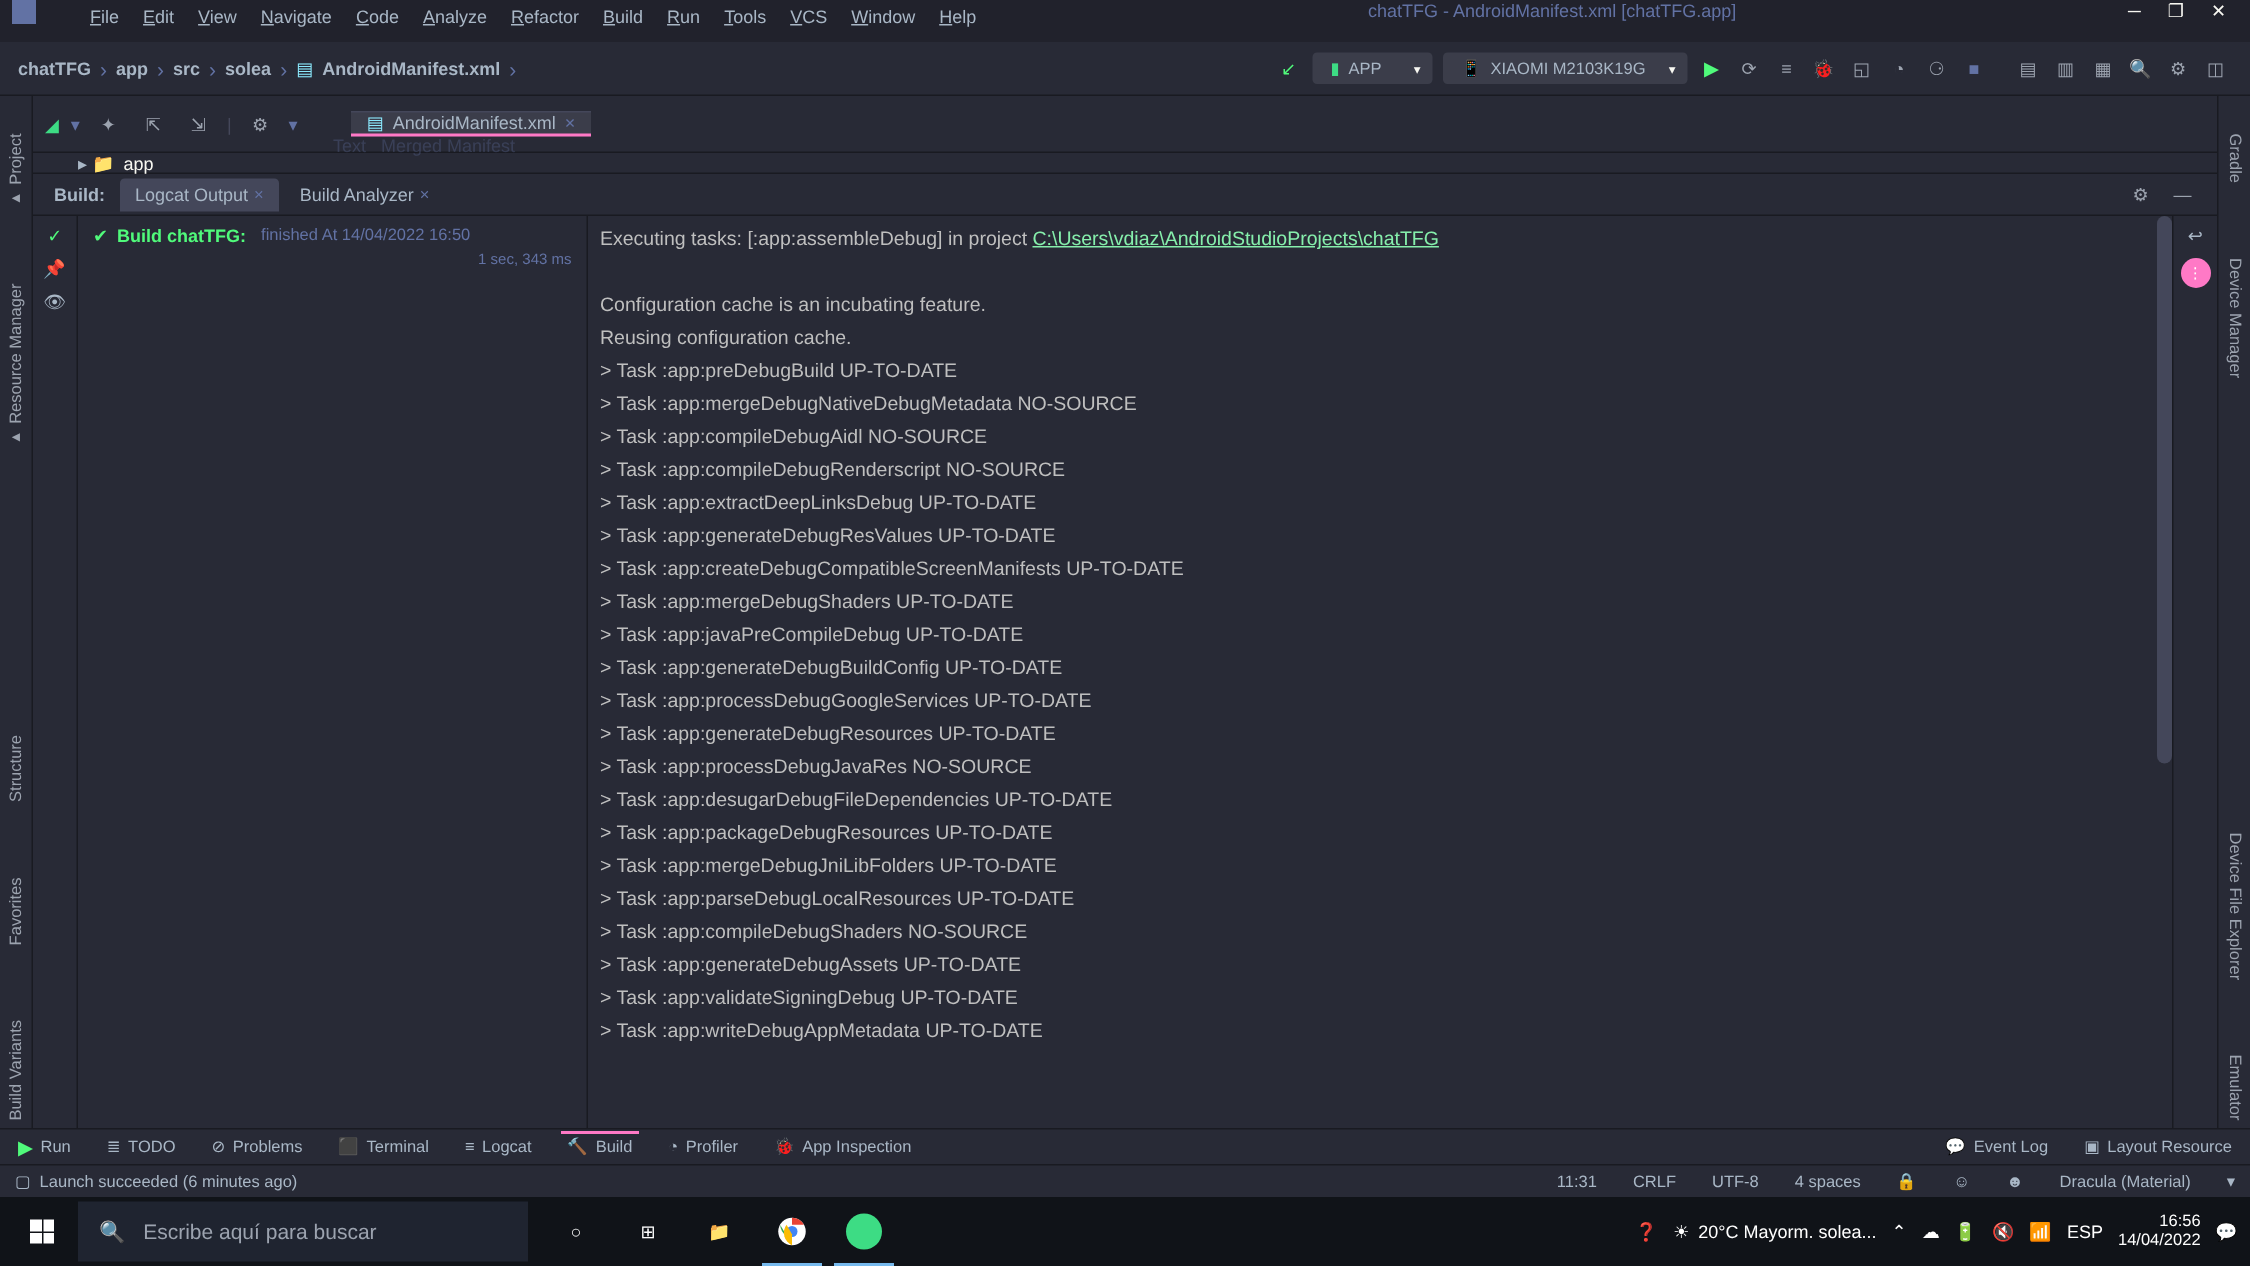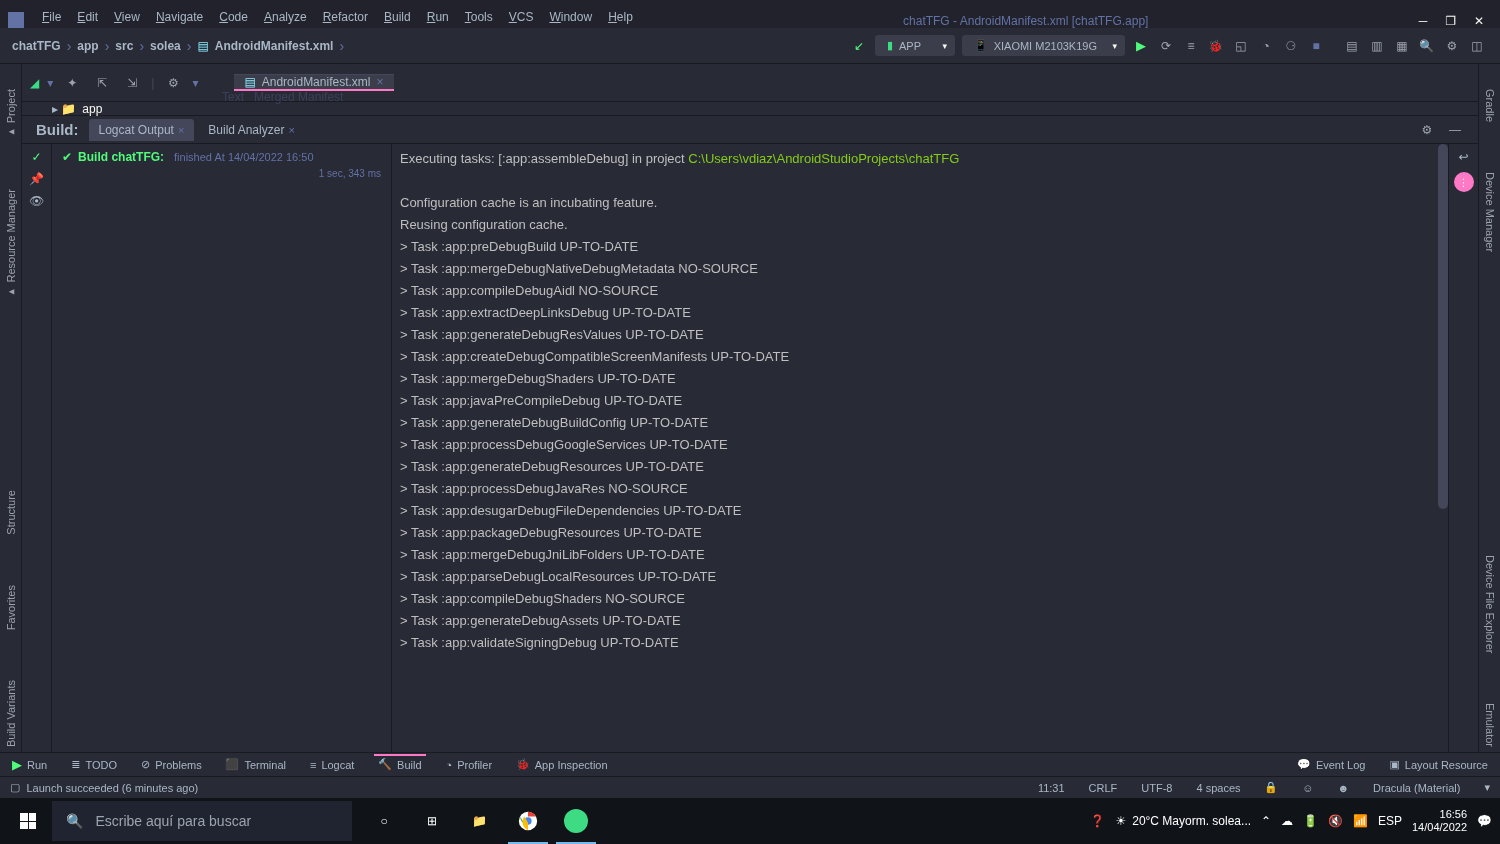--- a/index.html
+++ b/index.html
@@ -4,7 +4,7 @@
 <style>
 * { margin: 0; padding: 0; box-sizing: border-box; font-family: 'Segoe UI', sans-serif; }
 body { background: #21222c; color: #a9b7c6; font-size: 12px; overflow: hidden; width: 1500px; height: 844px; }
-.menubar { height: 28px; background: #21222c; display: flex; align-items: flex-end; padding: 0 8px; gap: 2px; }
+.menubar { height: 28px; background: #21222c; display: flex; align-items: flex-start; padding: 0 8px; gap: 20px; }
 .menubar-icon { width: 16px; height: 16px; background: #6272a4; margin-right: 8px; }
 .menu-item { padding: 4px 8px; cursor: pointer; font-size: 12px; }
 .menu-item span.u { text-decoration: underline; }

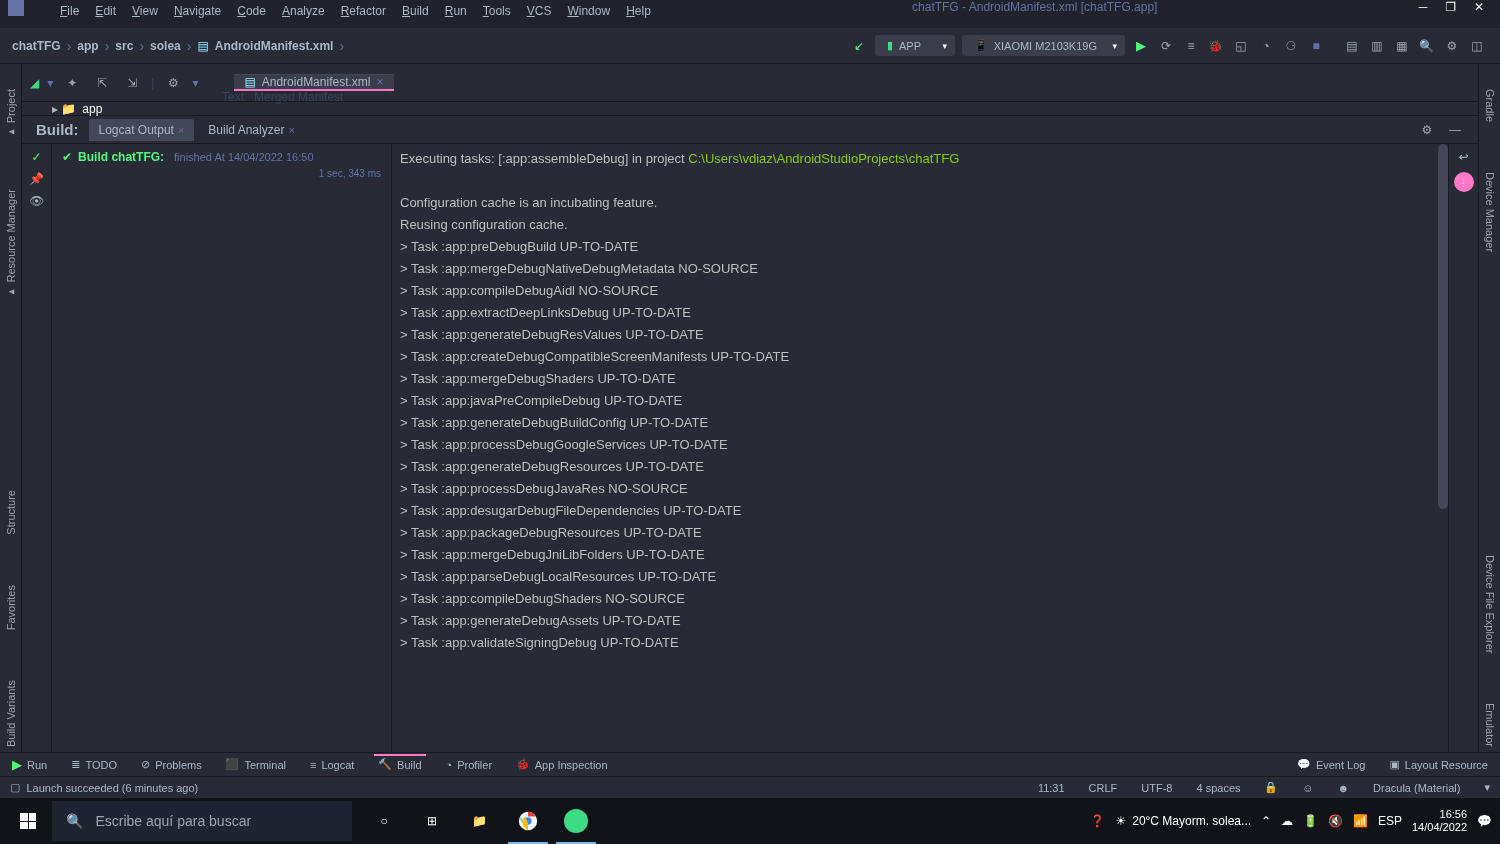--- a/index.html
+++ b/index.html
@@ -29,7 +29,7 @@
 .file-tab.active { border-bottom: 2px solid #ff79c6; }
 .build-panel { flex: 1; display: flex; flex-direction: column; background: #282a36; }
 .build-tabs { height: 28px; display: flex; align-items: center; padding: 0 8px; gap: 4px; border-bottom: 1px solid #191a21; }
-.build-tab-label { font-size: 15px; padding: 4px 6px; font-weight: bold; }
+.build-tab-label { font-size: 12px; padding: 4px 6px; font-weight: bold; }
 .build-tab { font-size: 12px; padding: 4px 10px; cursor: pointer; border-radius: 3px 3px 0 0; display: flex; align-items: center; gap: 4px; }
 .build-tab.active { background: #44475a; }
 .build-tab .close-x { font-size: 11px; color: #6272a4; }

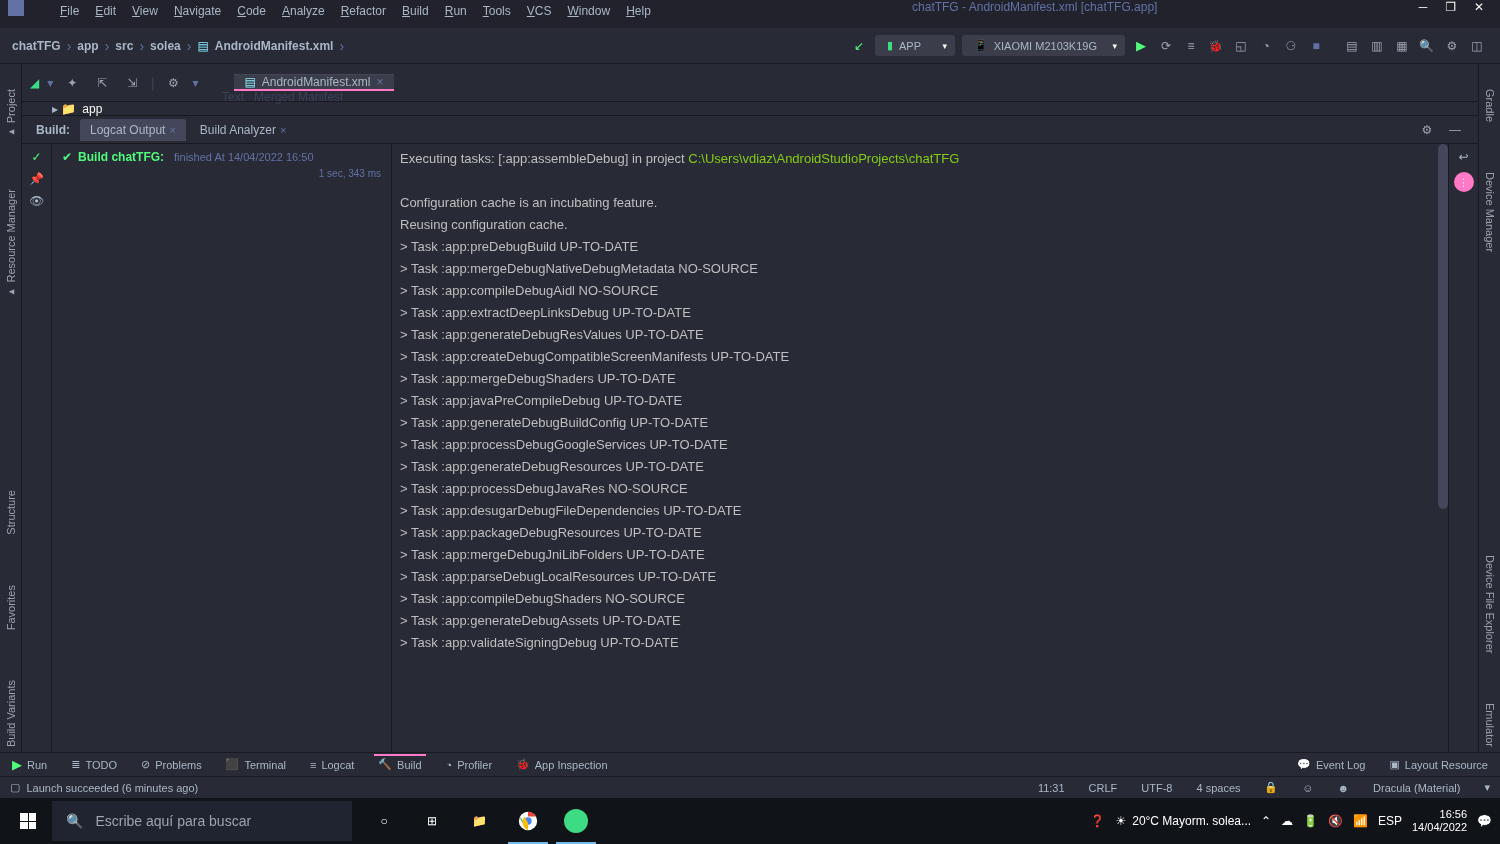--- a/index.html
+++ b/index.html
@@ -42,7 +42,7 @@
 .build-time { text-align: right; color: #6272a4; font-size: 10px; margin-top: 4px; }
 .build-output { flex: 1; overflow-y: auto; font-family: 'Consolas', monospace; font-size: 13px; line-height: 22px; padding: 4px 8px; color: #bfbfbf; position: relative; }
 .build-output-scroll { position: absolute; right: 0; top:0; width: 10px; height: 60%; background: #44475a; border-radius: 5px; }
-.build-output a { color: #84cc16; cursor: pointer; }
+.build-output a { color: #86efac; text-decoration: underline; cursor: pointer; }
 .build-right-tools { width: 30px; display: flex; flex-direction: column; align-items: center; gap: 8px; padding-top: 6px; border-left: 1px solid #191a21; }
 .pink-badge { width: 20px; height: 20px; background: #ff79c6; border-radius: 50%; display: flex; align-items: center; justify-content: center; color: #fff; font-size: 10px; }
 .bottom-tools { height: 24px; background: #282a36; border-top: 1px solid #191a21; display: flex; align-items: center; padding: 0 8px; gap: 16px; font-size: 11px; }

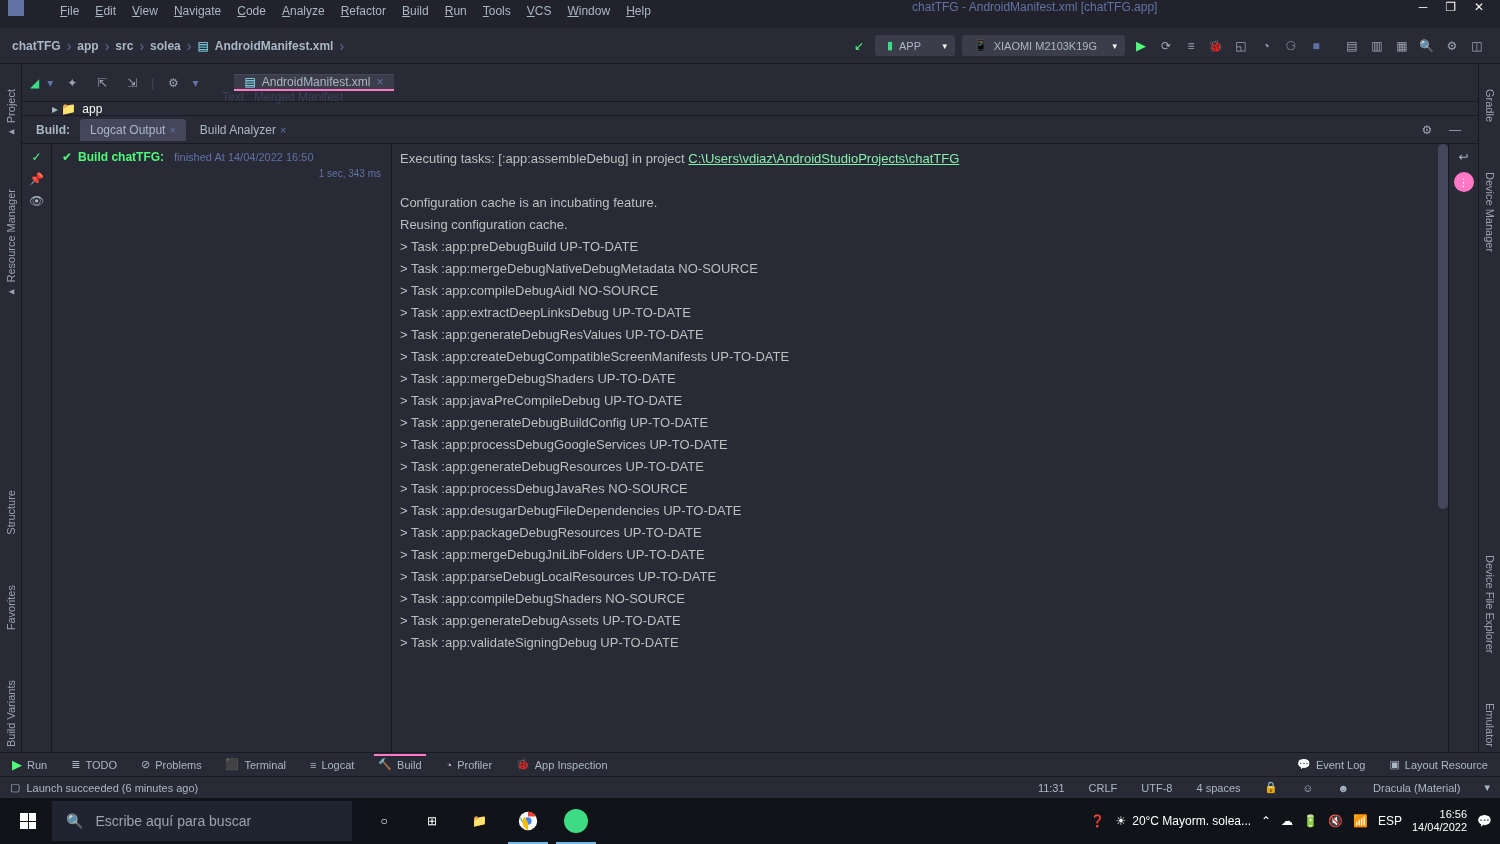--- a/index.html
+++ b/index.html
@@ -217,6 +217,7 @@
             <div>&gt; Task :app:preDebugBuild UP-TO-DATE</div>
             <div>&gt; Task :app:mergeDebugNativeDebugMetadata NO-SOURCE</div>
             <div>&gt; Task :app:compileDebugAidl NO-SOURCE</div>
+            <div>&gt; Task :app:compileDebugRenderscript NO-SOURCE</div>
             <div>&gt; Task :app:extractDeepLinksDebug UP-TO-DATE</div>
             <div>&gt; Task :app:generateDebugResValues UP-TO-DATE</div>
             <div>&gt; Task :app:createDebugCompatibleScreenManifests UP-TO-DATE</div>

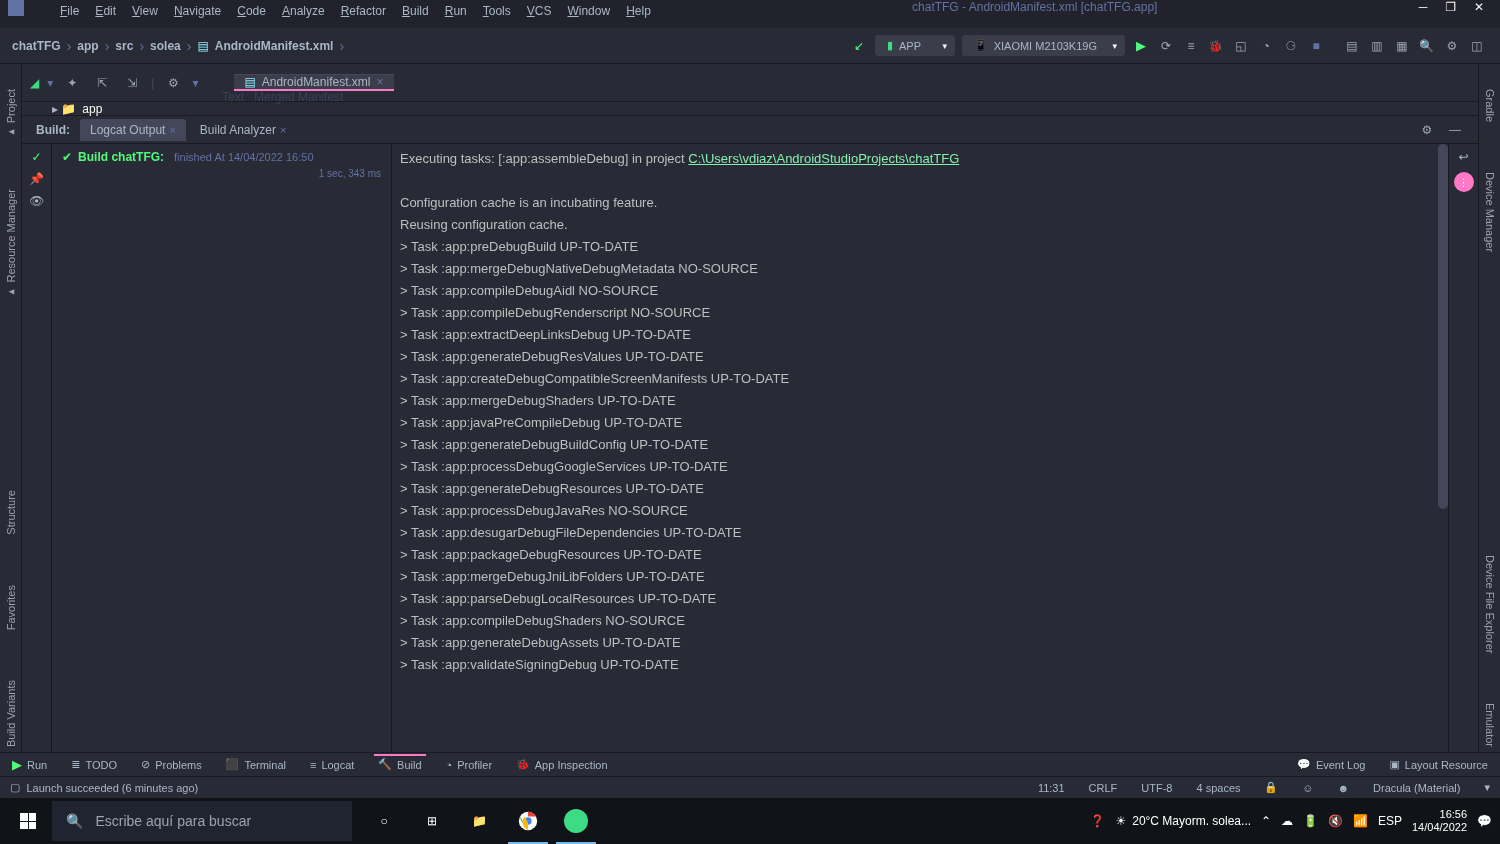--- a/index.html
+++ b/index.html
@@ -234,6 +234,7 @@
             <div>&gt; Task :app:compileDebugShaders NO-SOURCE</div>
             <div>&gt; Task :app:generateDebugAssets UP-TO-DATE</div>
             <div>&gt; Task :app:validateSigningDebug UP-TO-DATE</div>
+            <div>&gt; Task :app:writeDebugAppMetadata UP-TO-DATE</div>
           </div>
         <div class="build-right-tools">
           <span>↩</span>

